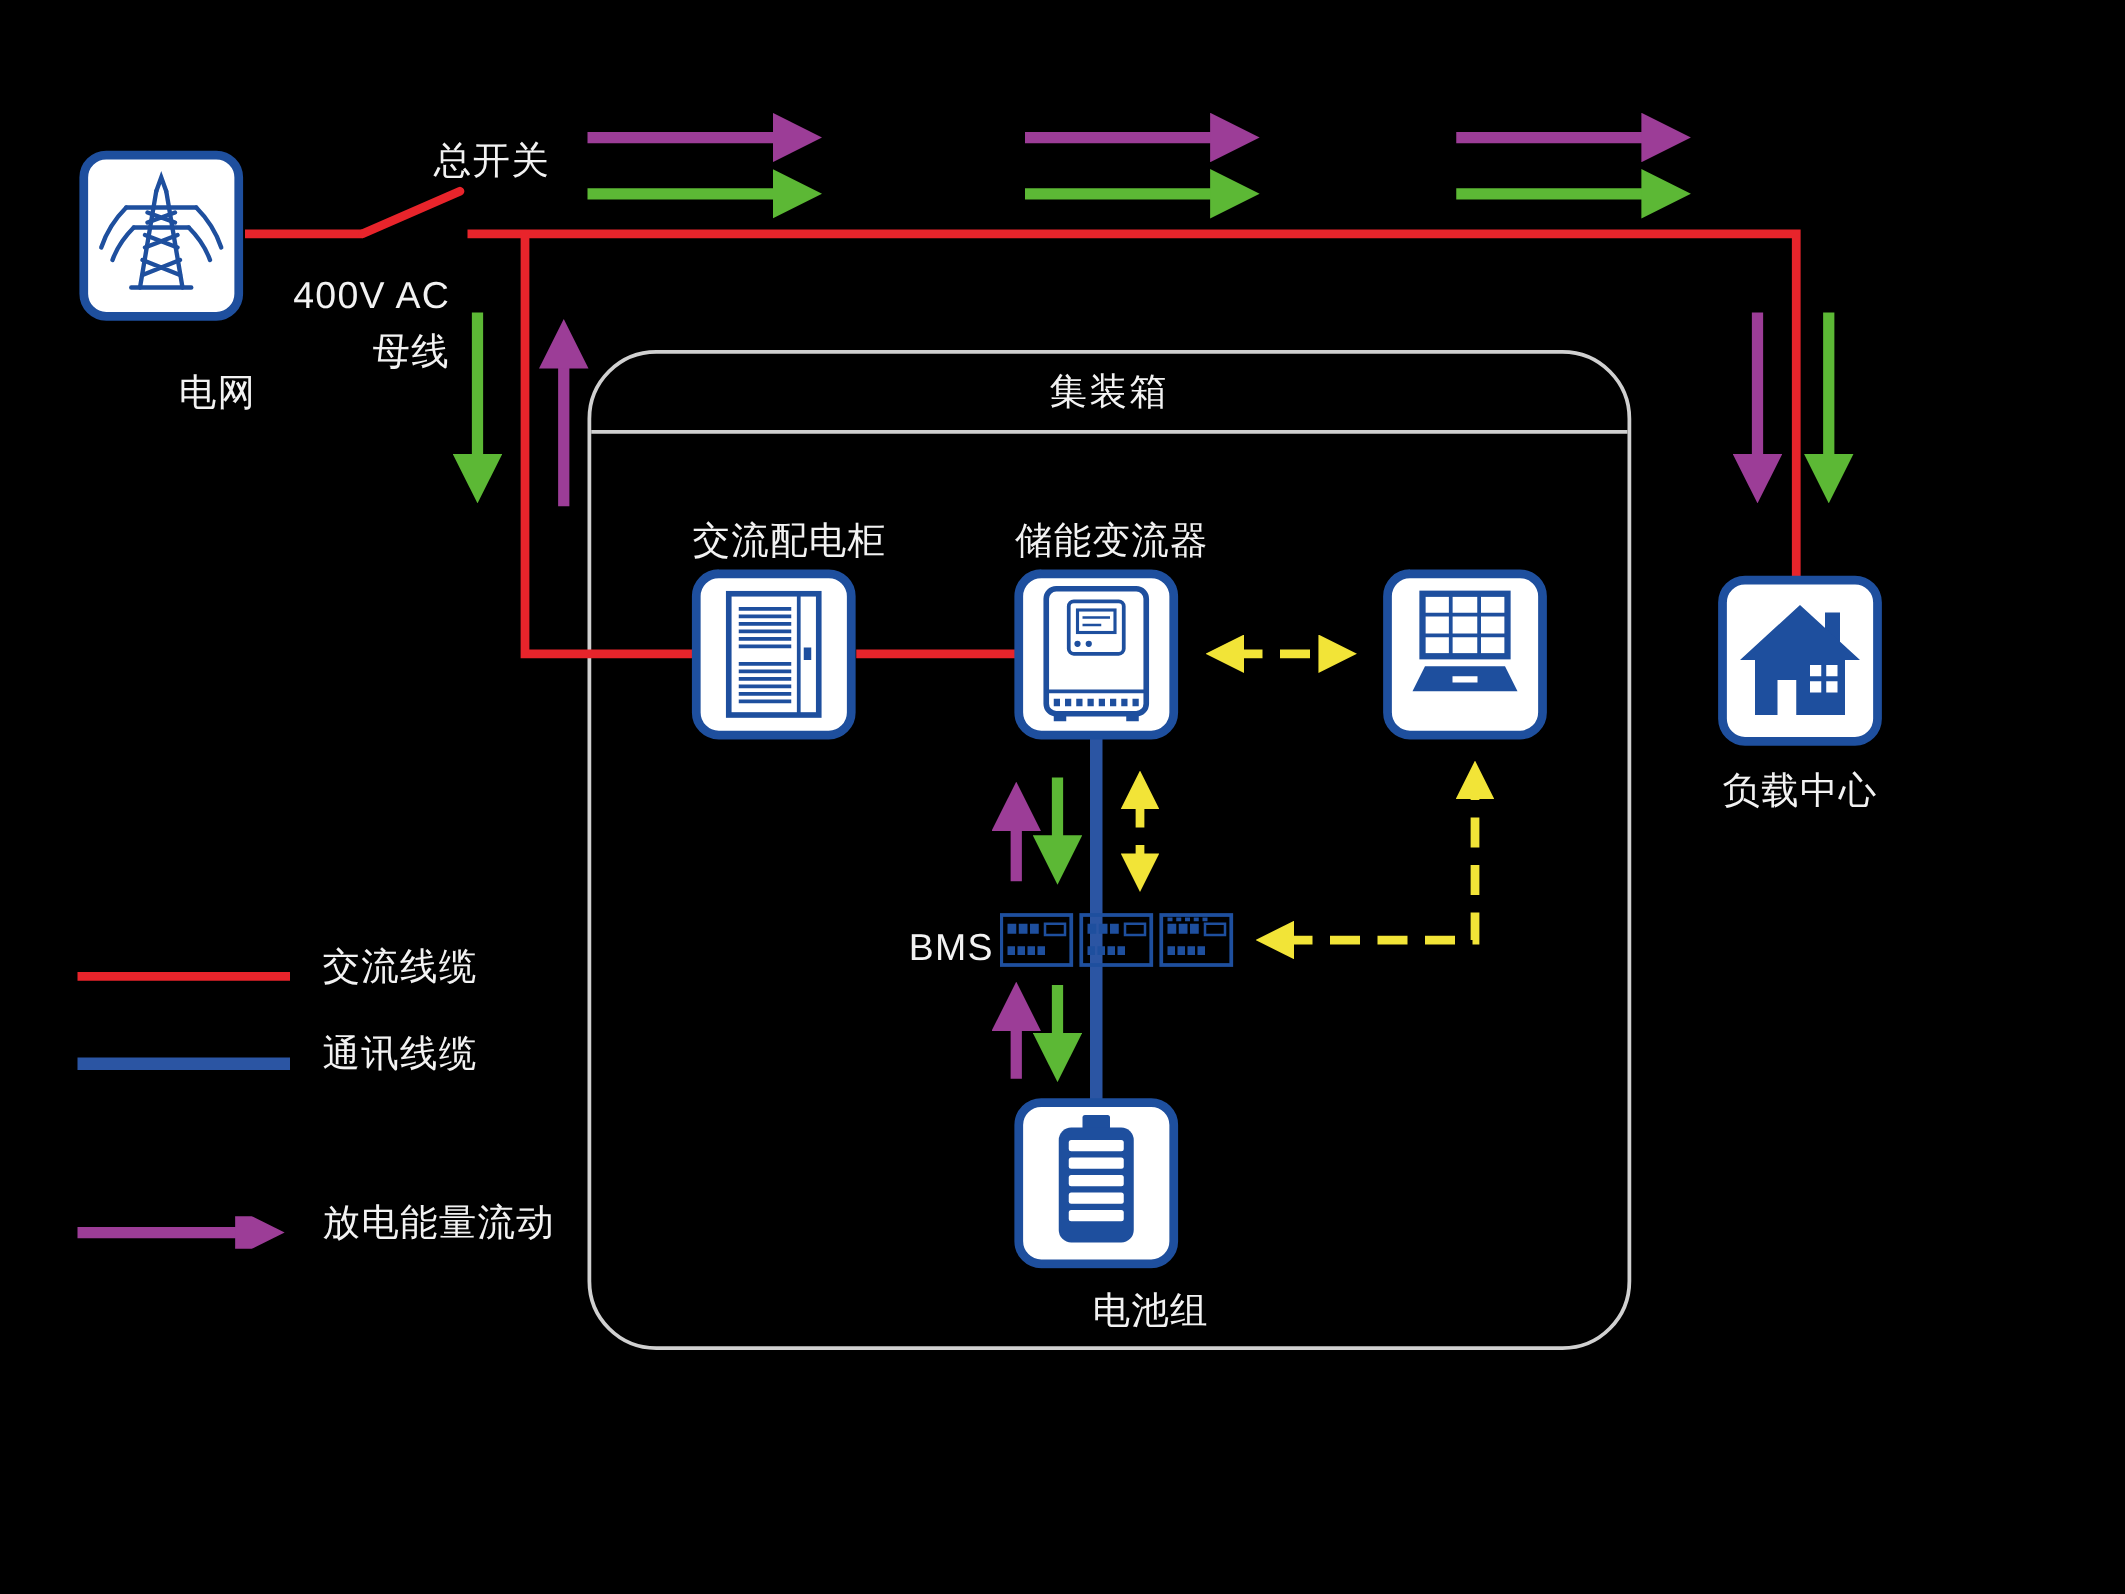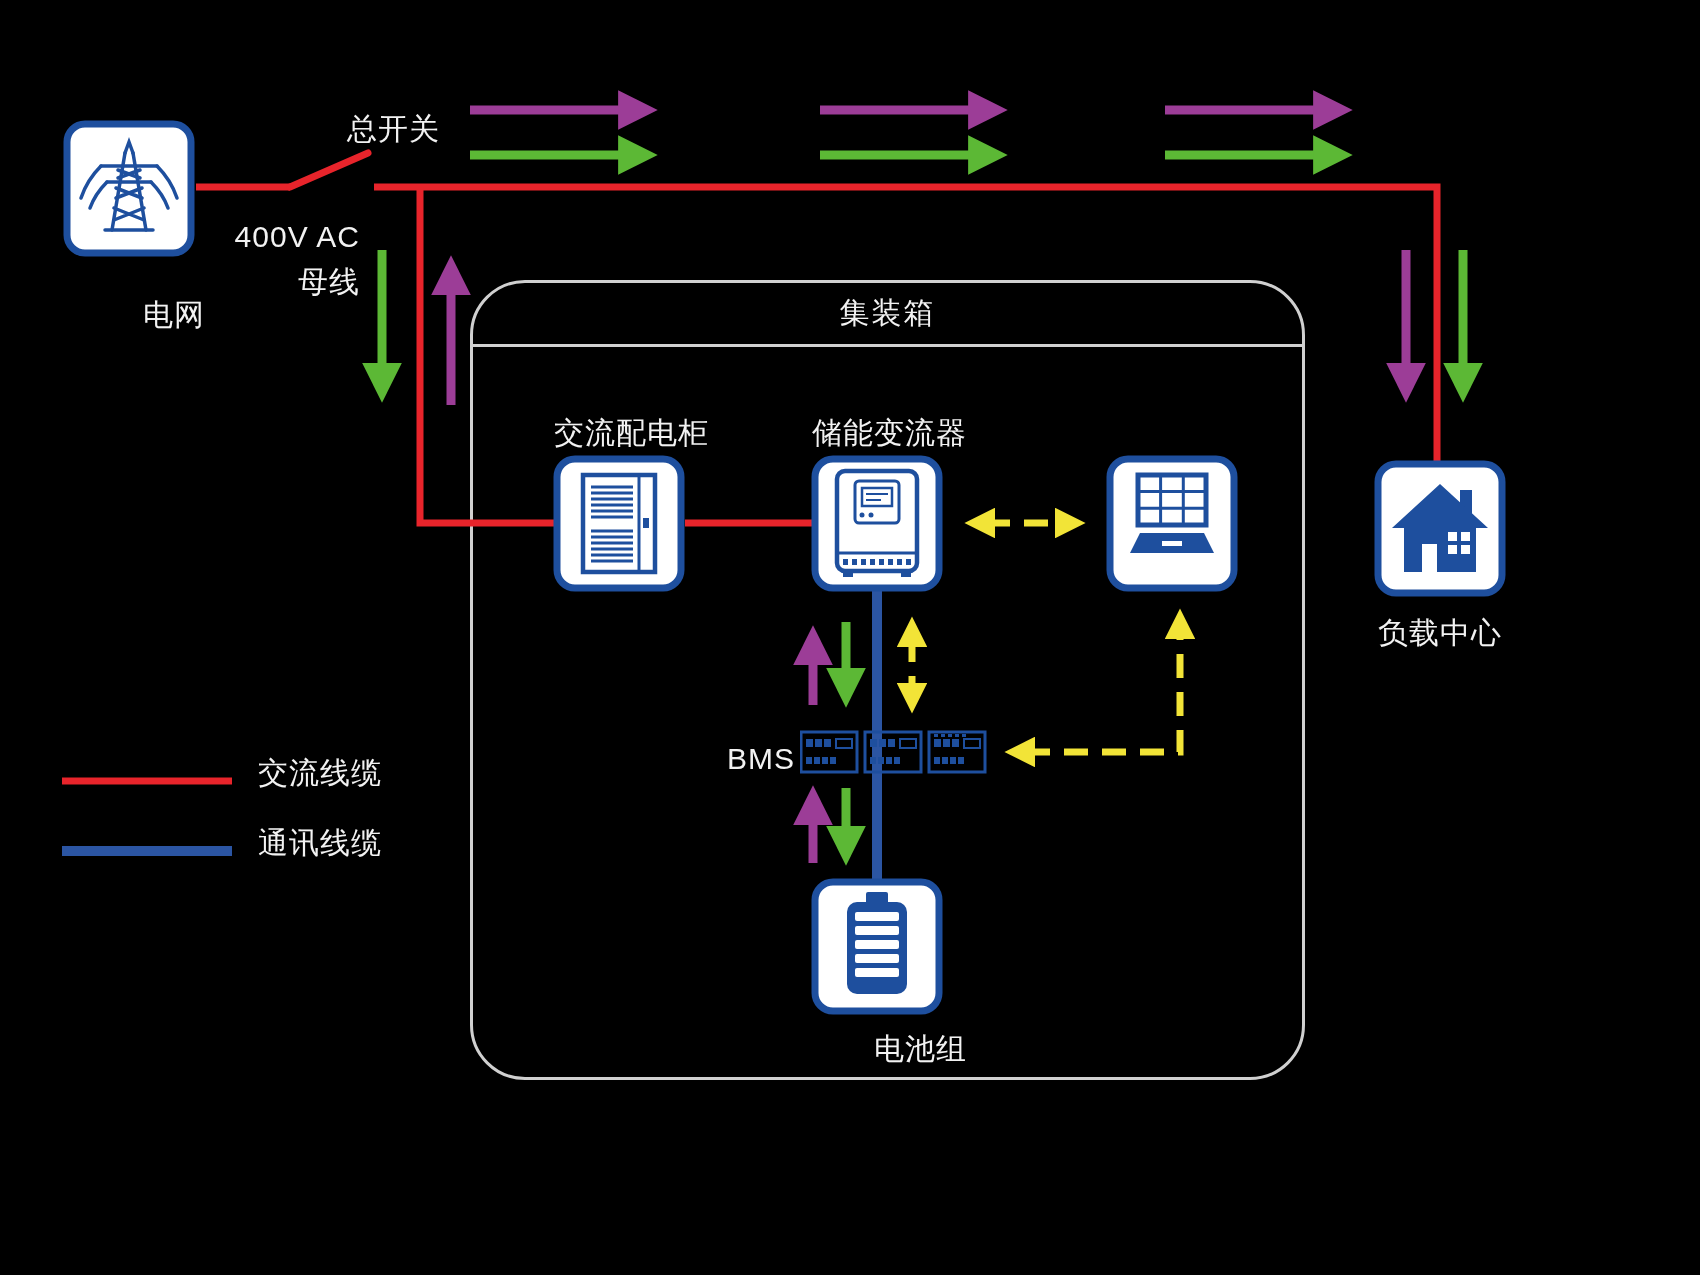--- a/index.html
+++ b/index.html
@@ -266,6 +266,19 @@
     </div>
     <span class="legend-label">通讯线缆</span>
   </div>
+  <div class="legend-row" style="top:958px">
+    <div class="legend-swatch">
+      <svg width="176" height="26">
+        <defs>
+          <marker id="ah-discharge-l" viewBox="0 0 10 10" refX="3" refY="5" markerWidth="4.4" markerHeight="4.4" orient="auto" markerUnits="strokeWidth">
+              <path d="M0,0 L10,5 L0,10 Z" class="f-discharge"></path>
+            </marker>
+        </defs>
+        <path d="M2,13 H140" class="wire s-discharge w9" marker-end="url(#ah-discharge-l)"></path>
+      </svg>
+    </div>
+    <span class="legend-label">放电能量流动</span>
+  </div>
 
 </div>
 

